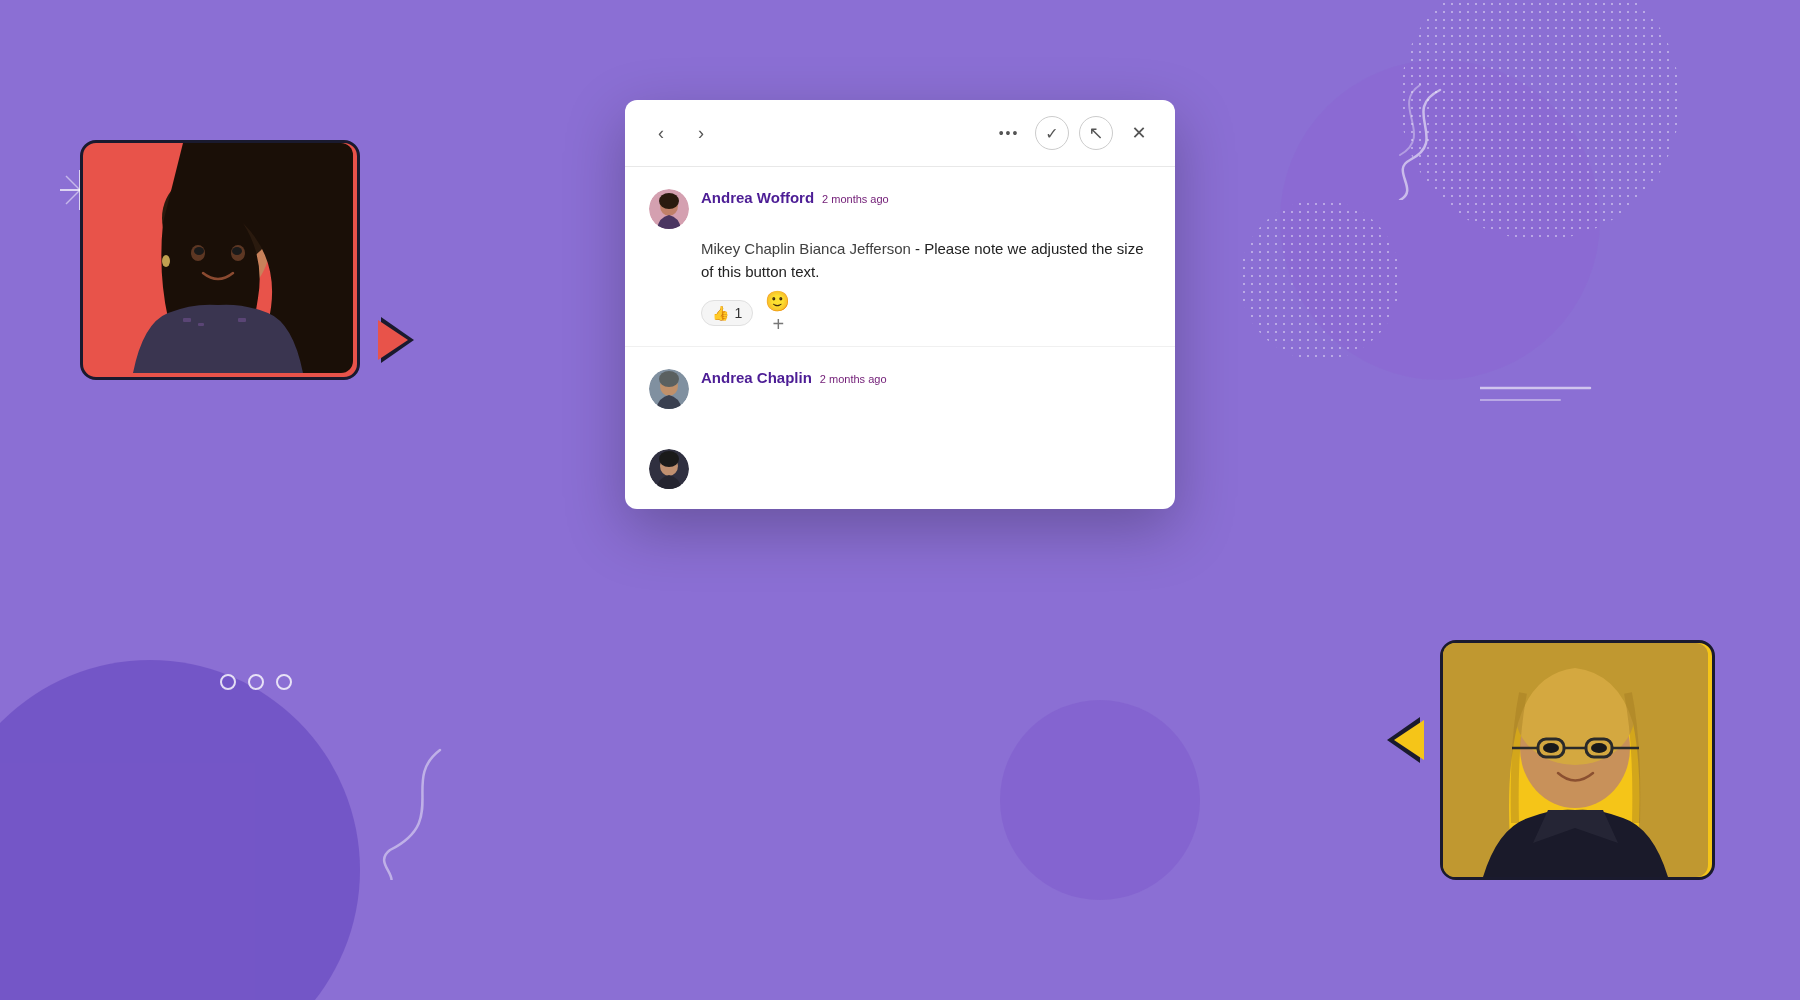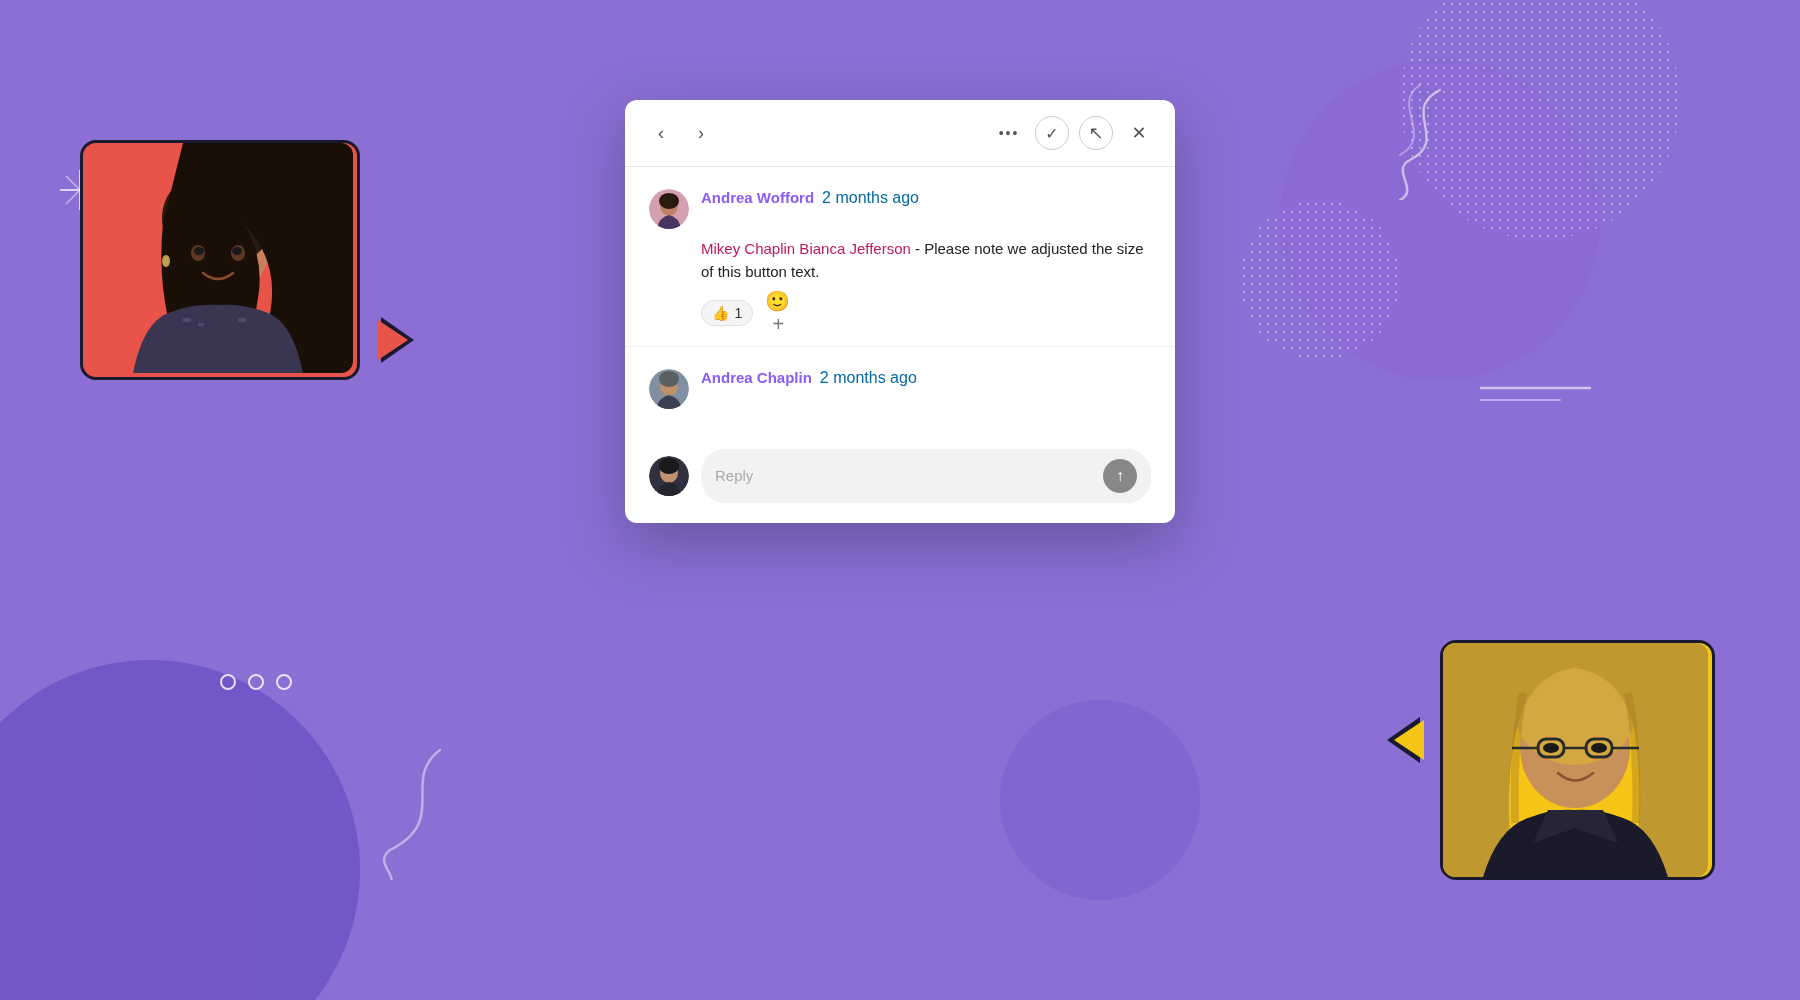--- a/index.html
+++ b/index.html
@@ -254,7 +254,7 @@
     .commenter-name {
       font-weight: 700;
       font-size: 15px;
-      color: #8b5cf6;
+      color: #4c1d95;
     }
 
     .comment-time {

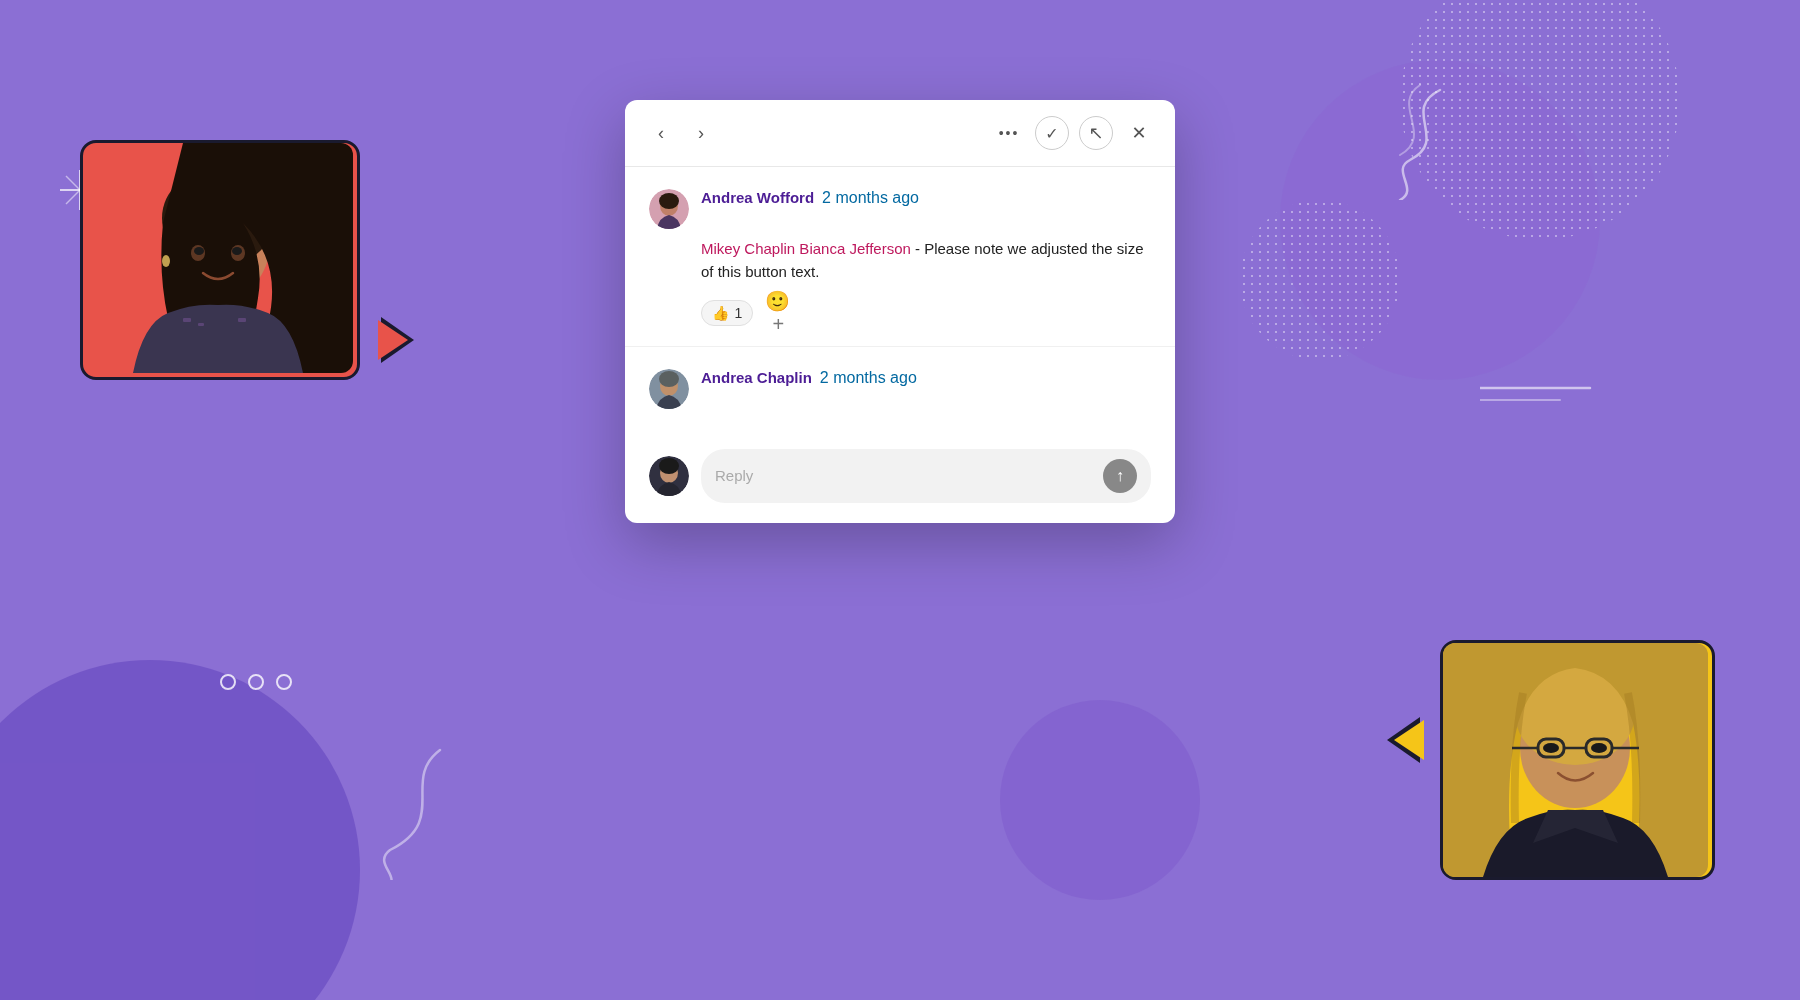--- a/index.html
+++ b/index.html
@@ -258,8 +258,8 @@
     }
 
     .comment-time {
-      font-size: 16px;
-      color: #0369a1;
+      font-size: 11px;
+      color: #701a75;
     }
 
     .comment-body {

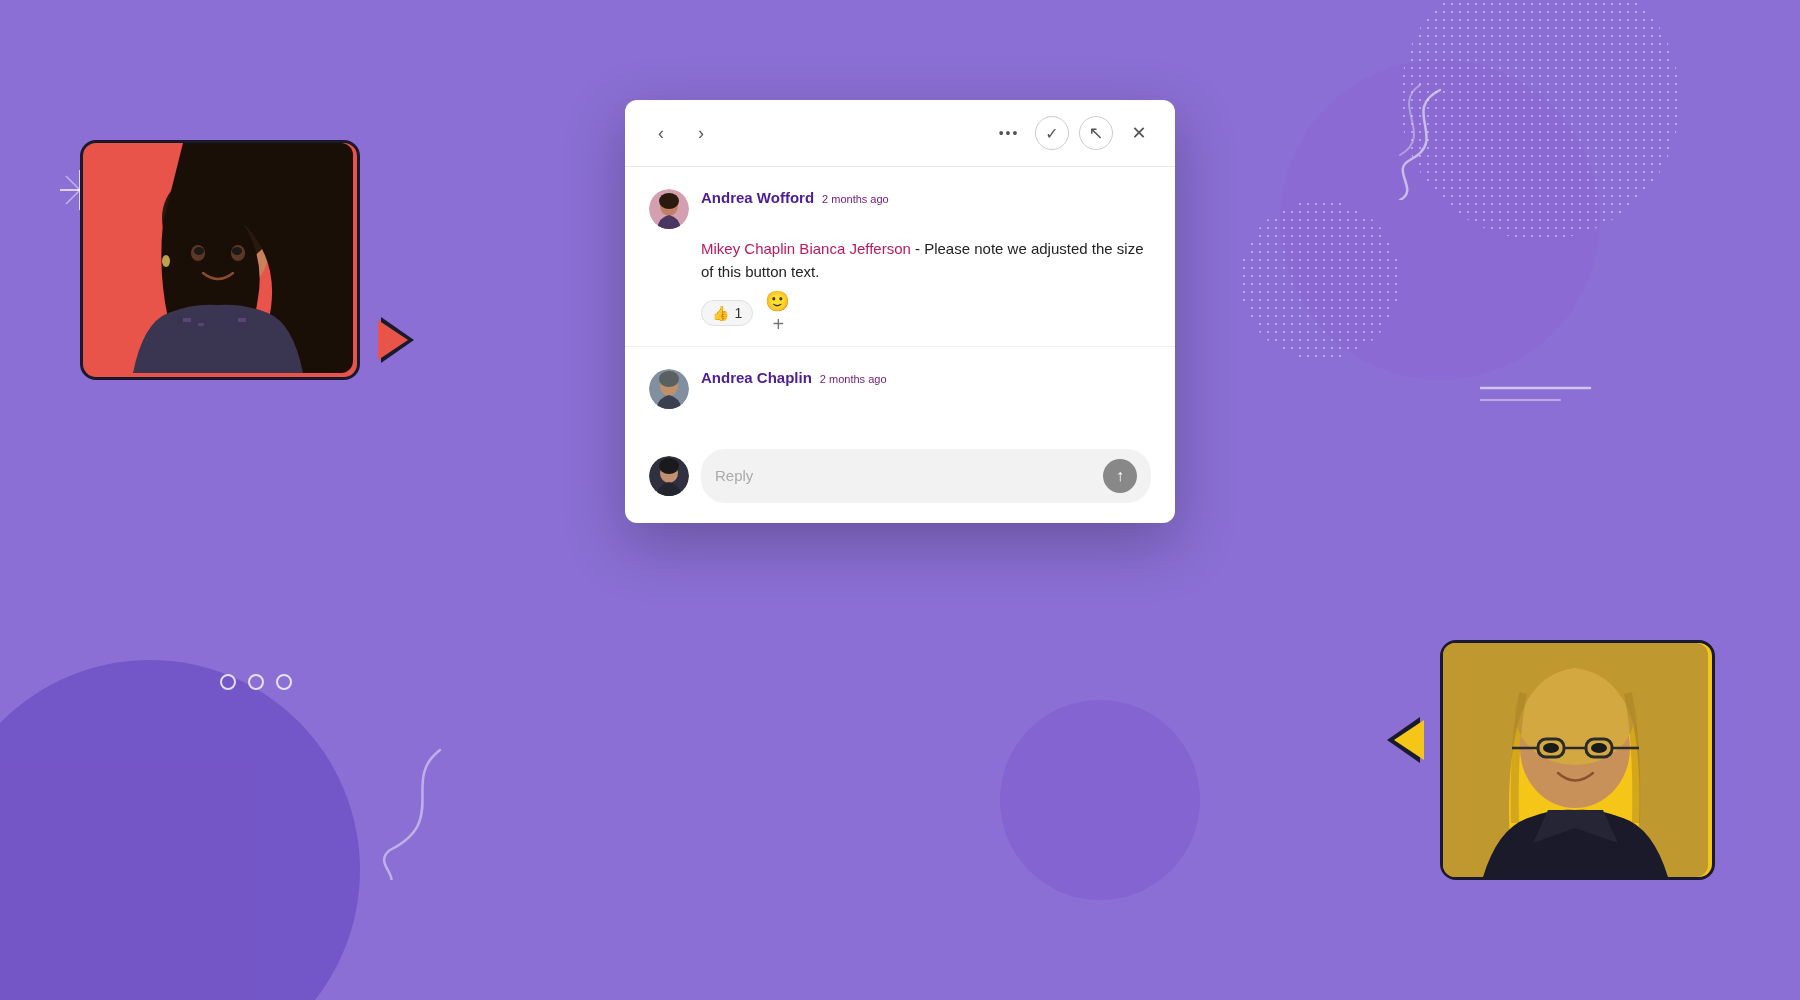--- a/index.html
+++ b/index.html
@@ -273,7 +273,7 @@
     }
 
     .mention {
-      color: #be185d;
+      color: #404040;
       font-weight: 500;
     }
 

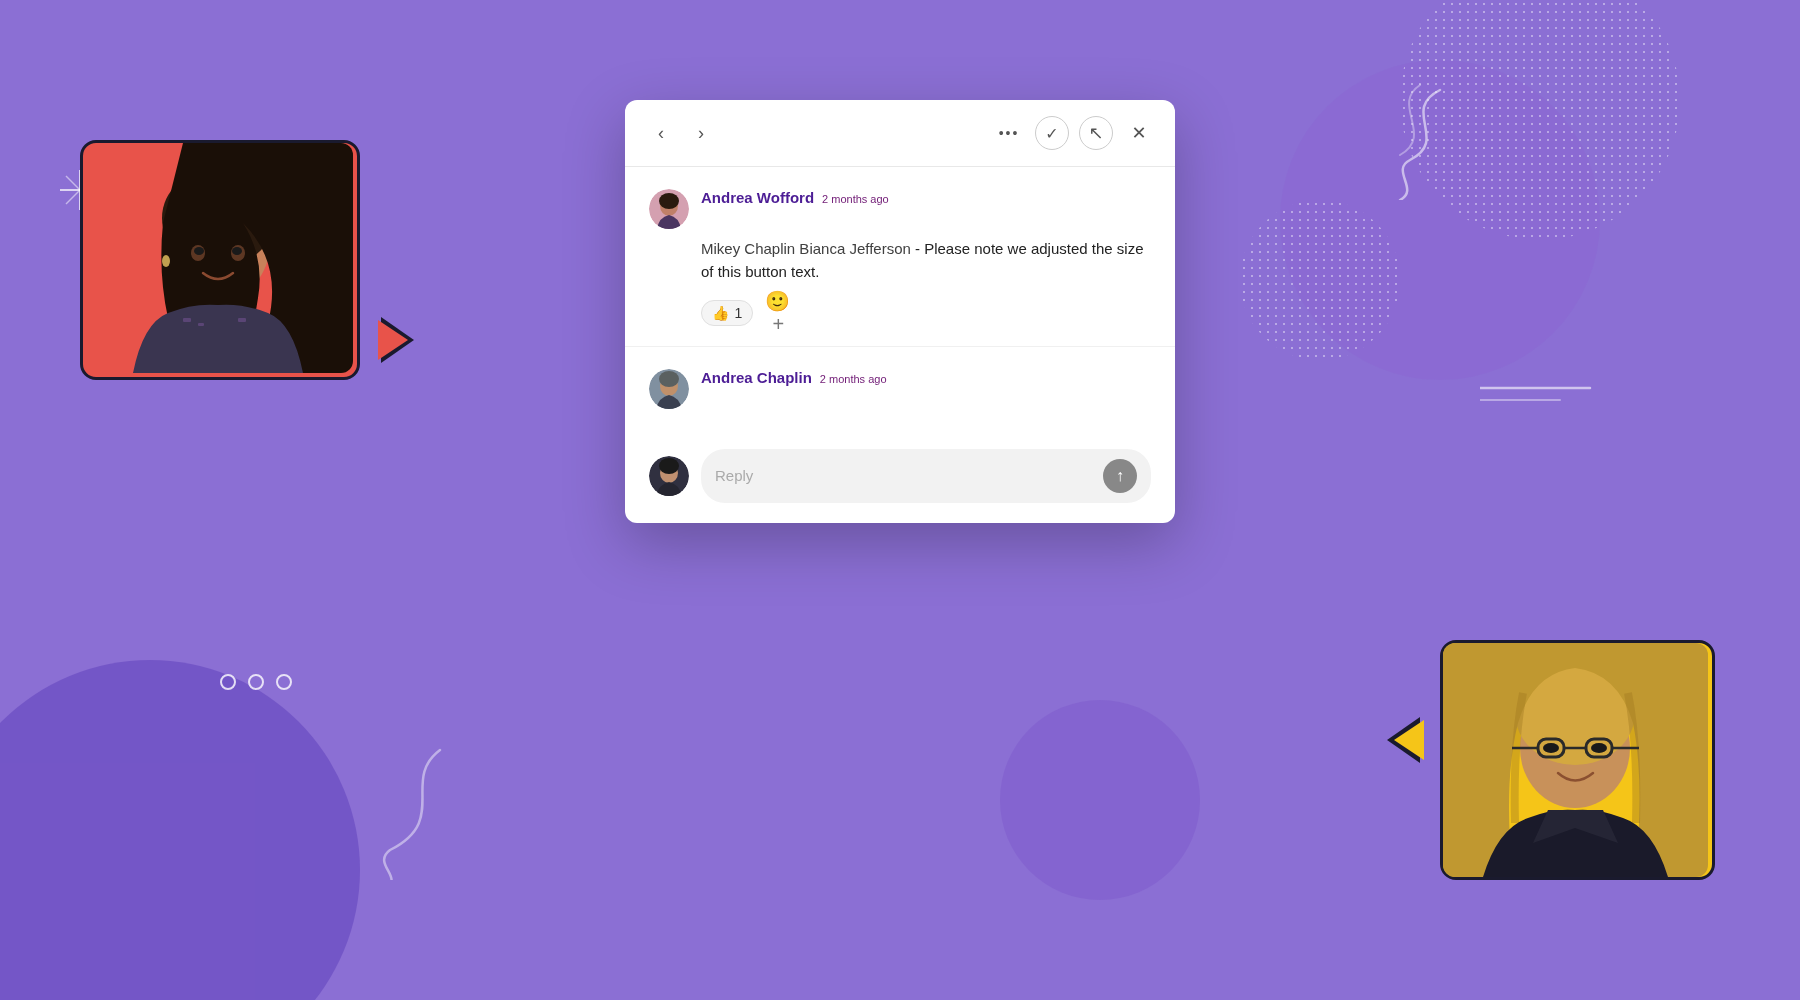--- a/index.html
+++ b/index.html
@@ -553,12 +553,6 @@
         <path d="M 7 40 Q 10 28, 20 26 Q 30 28, 33 40Z" fill="#252530"></path>
       </svg>
     </div>
-    <div class="reply-input-wrap">
-      <input class="reply-input" type="text" placeholder="Reply" style="">
-      <button class="send-btn">
-        <span>↑</span>
-      </button>
-    </div>
   </div>
 
 </div>

